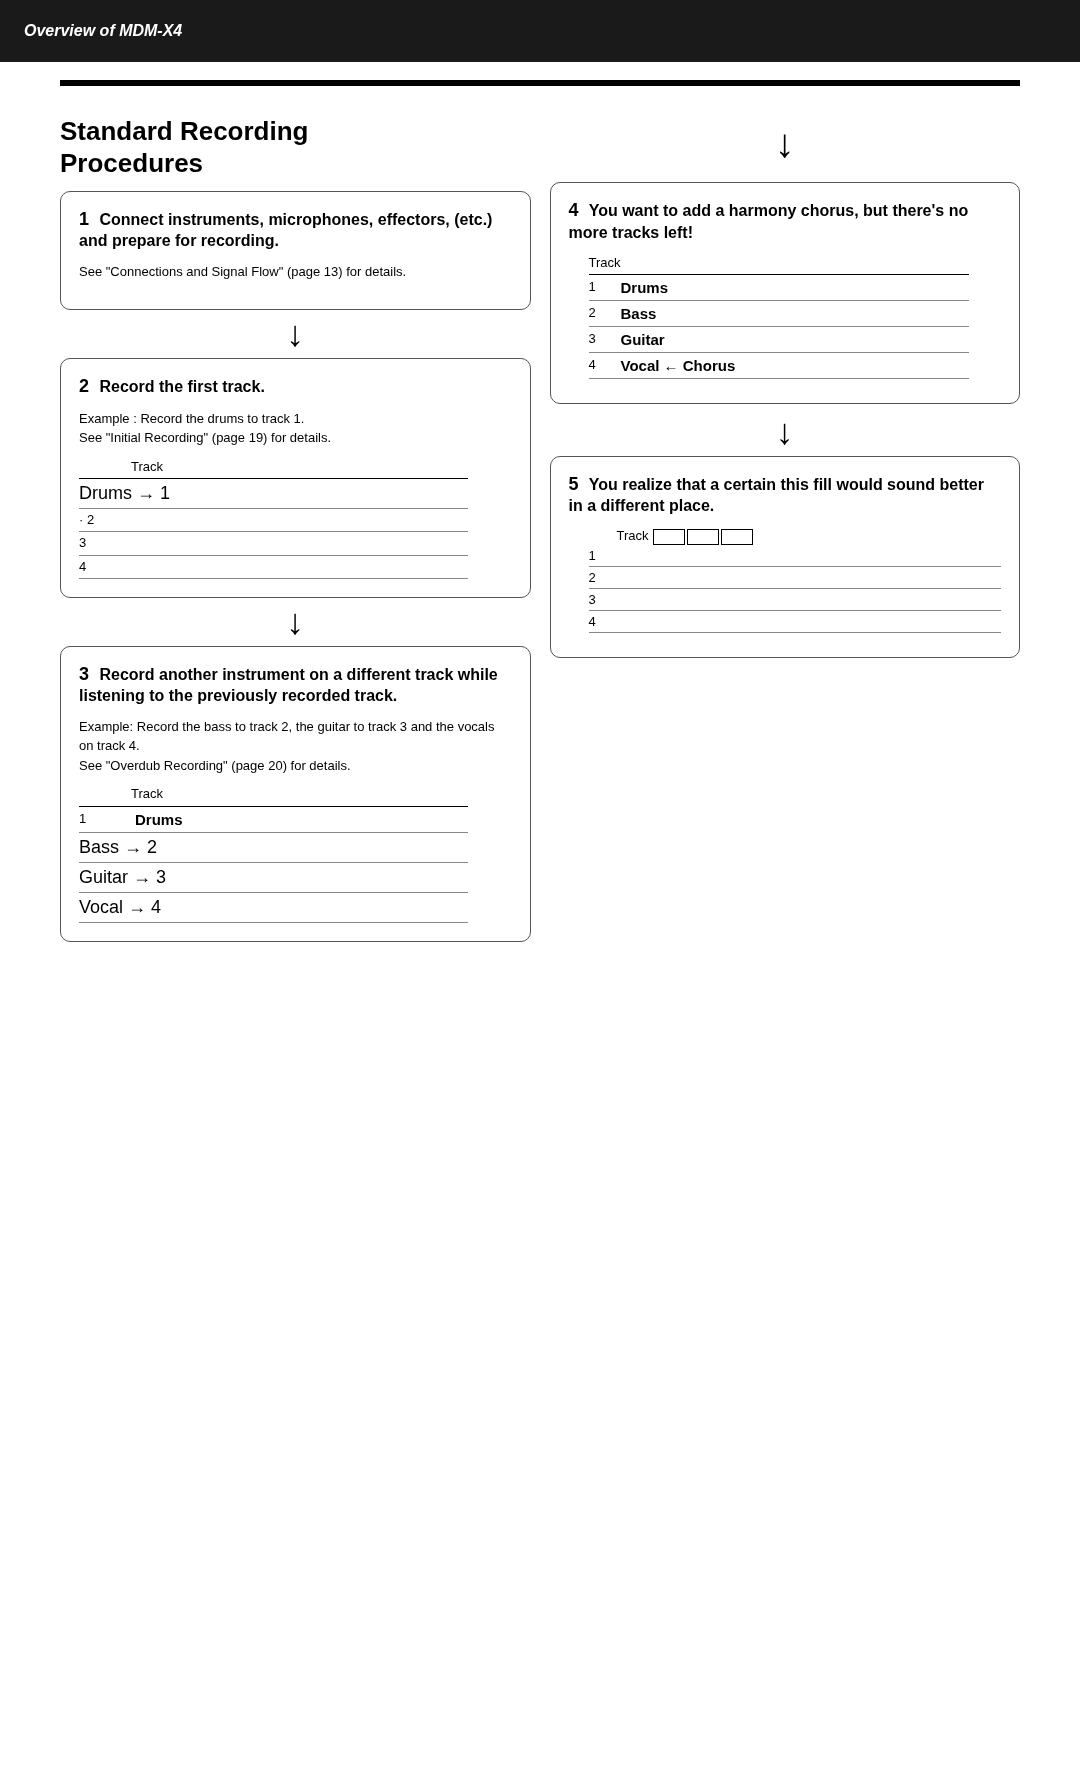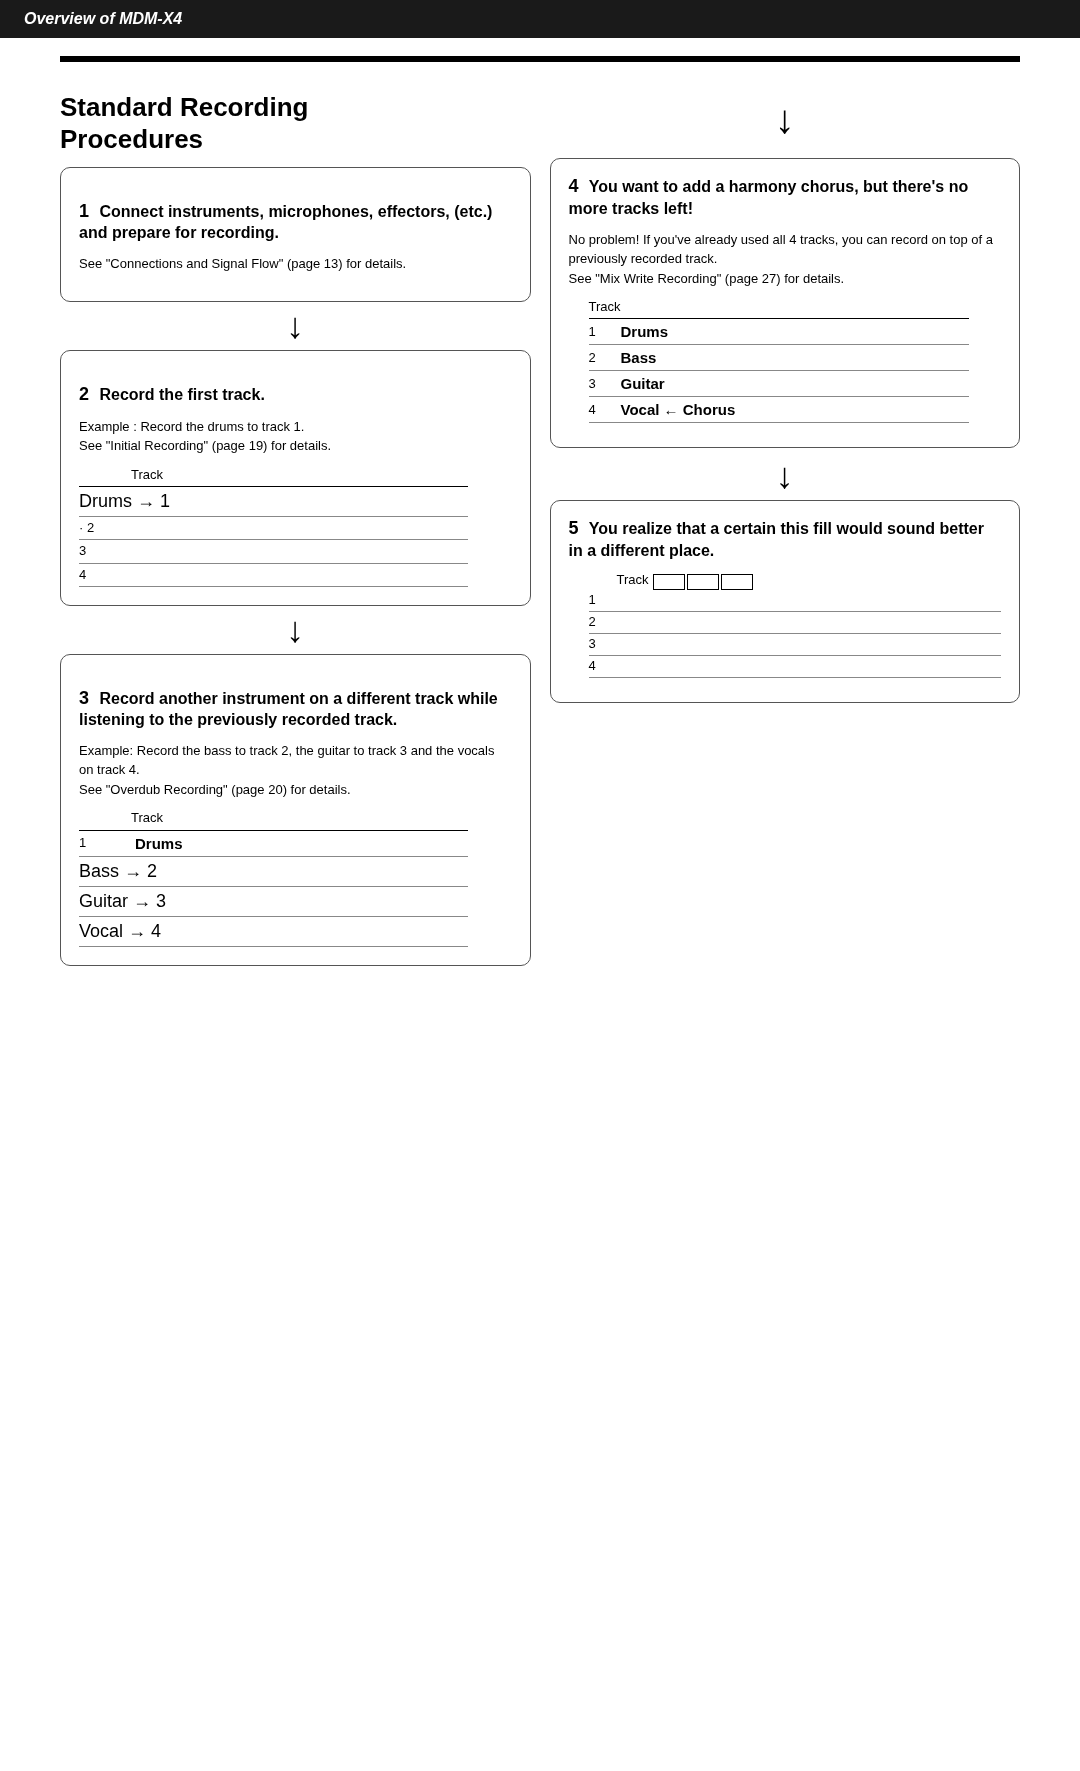--- a/index.html
+++ b/index.html
@@ -16,7 +16,7 @@
     
     .header-bar {
       background: #1a1a1a;
-      padding: 8px 24px;
+      padding: 20px 24px;
       margin-bottom: 0;
     }
     .header-bar span {

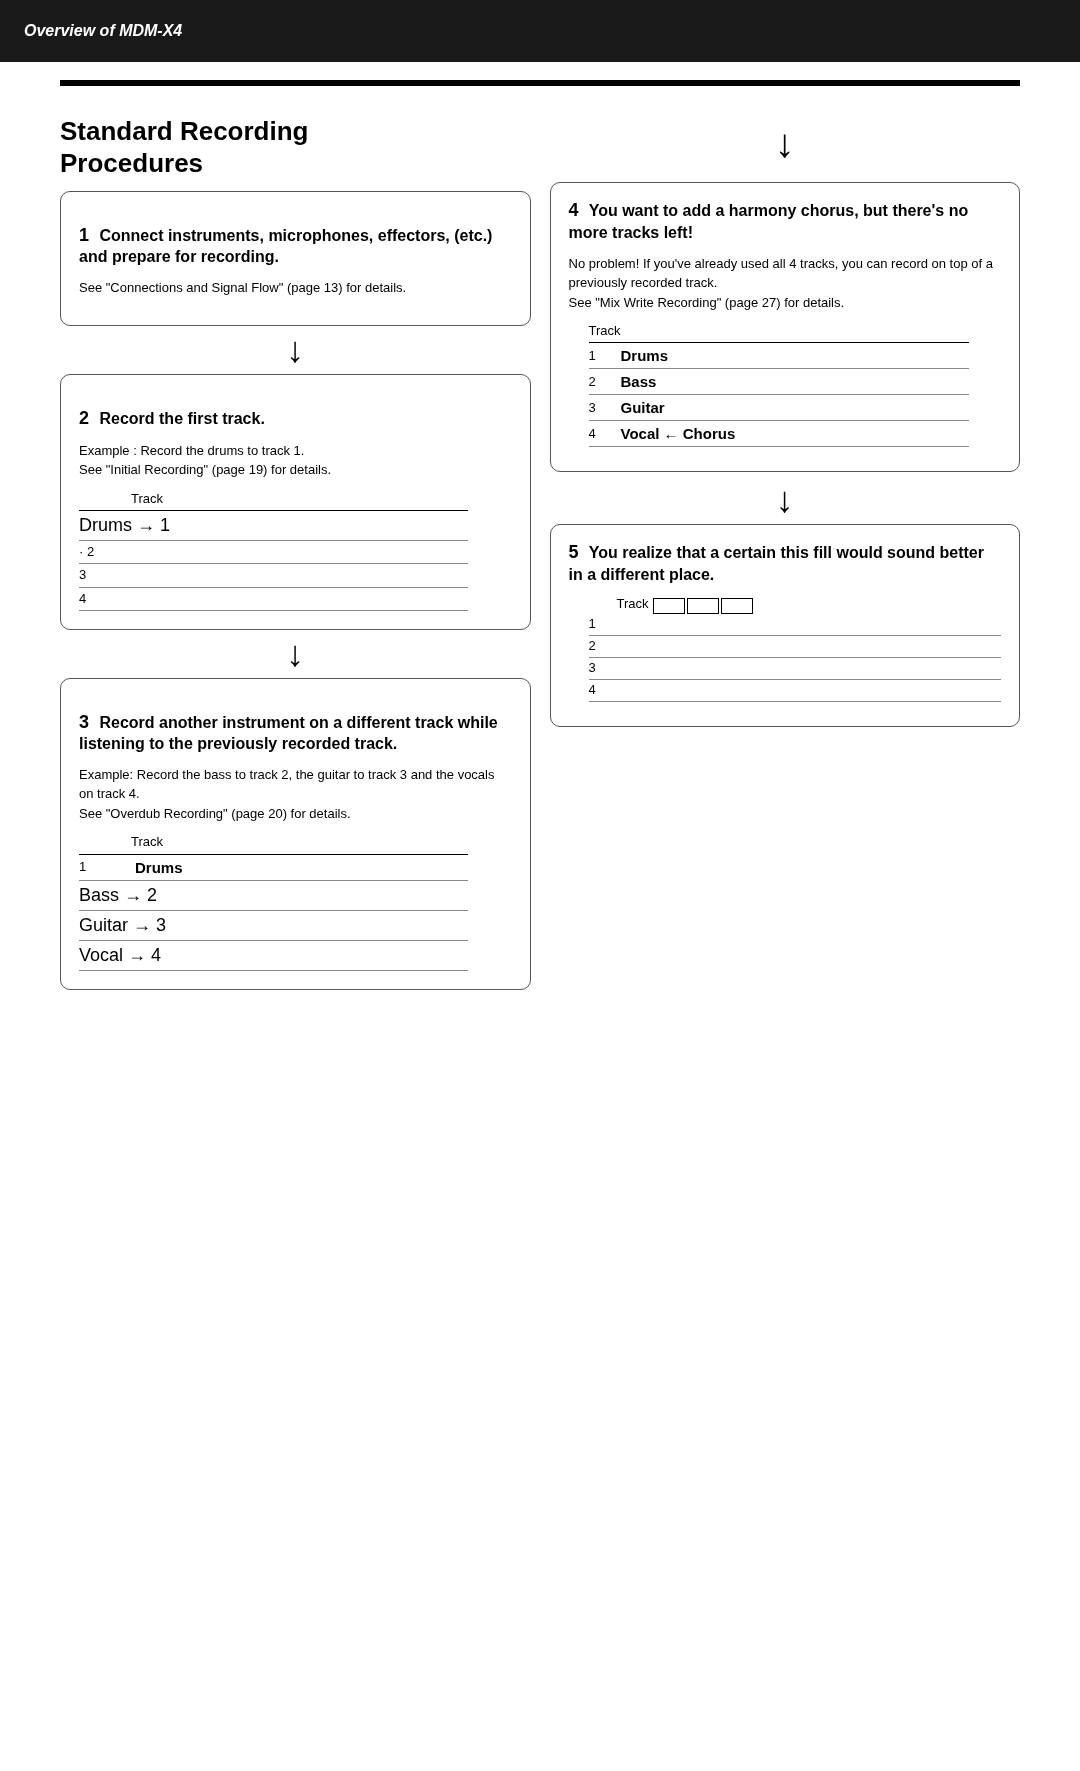--- a/index.html
+++ b/index.html
@@ -72,7 +72,7 @@
     .step-box {
       border: 1.5px solid #555;
       border-radius: 10px;
-      padding: 32px 18px 18px 18px;
+      padding: 16px 18px 18px 18px;
       margin-bottom: 0;
       background: #fff;
     }

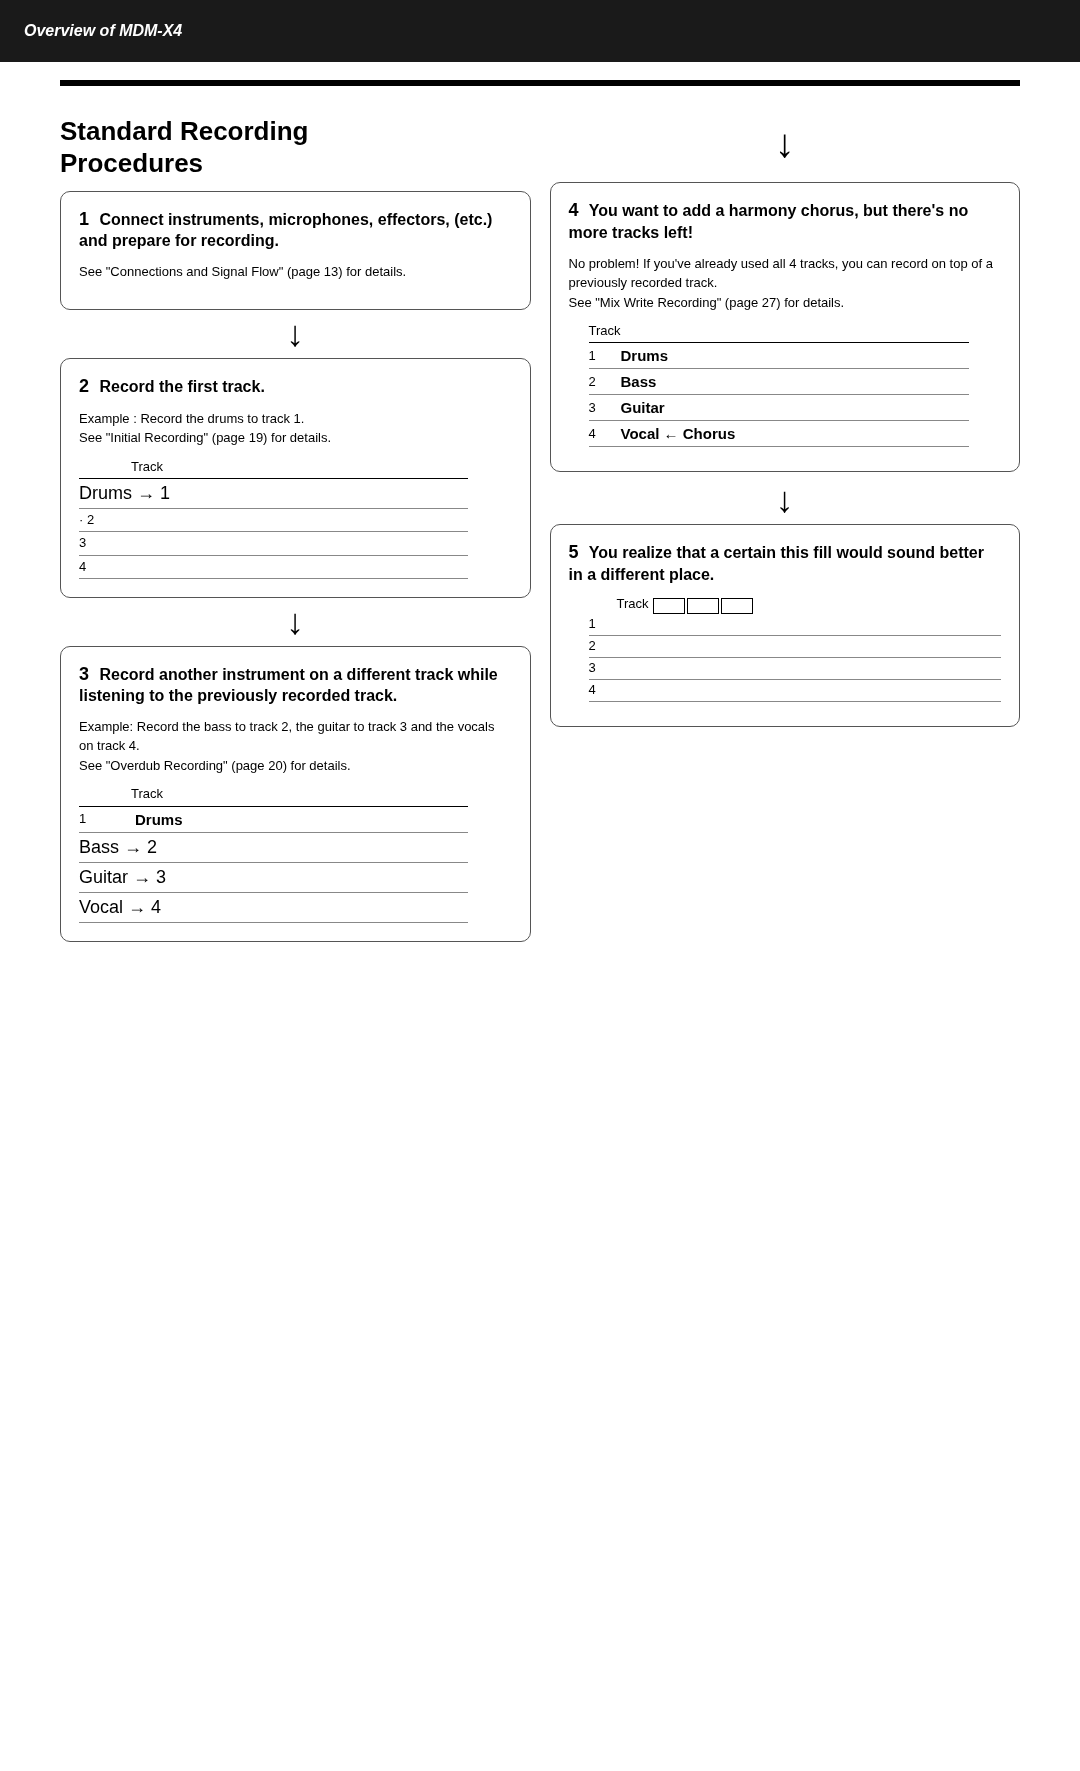--- a/index.html
+++ b/index.html
@@ -302,10 +302,6 @@
           <span class="step-number">4</span>
           <span>You want to add a harmony chorus, but there's no more tracks left!</span>
         </div>
-        <div class="step-desc">
-          No problem! If you've already used all 4 tracks, you can record on top of a previously recorded track.<br>
-          See "Mix Write Recording" (page 27) for details.
-        </div>
 
         <div class="step4-table">
           <div class="track-header-row">

